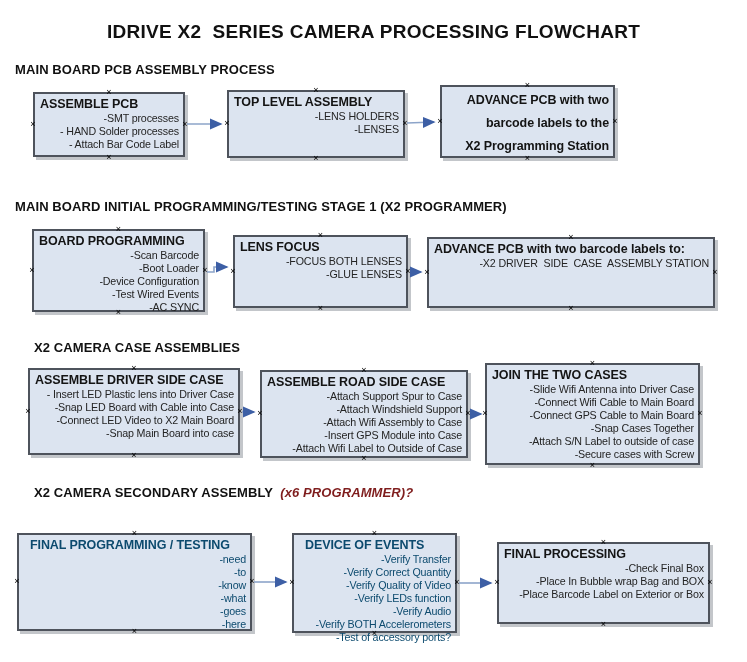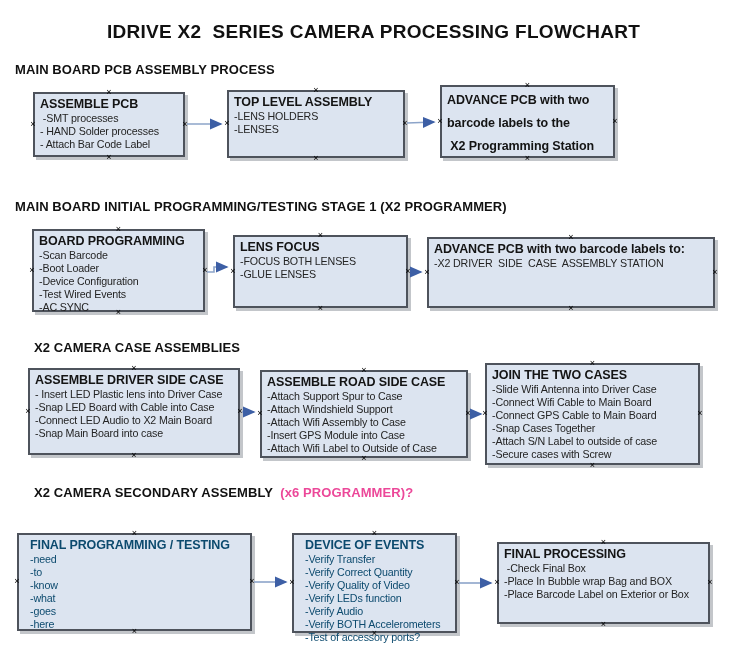--- a/index.html
+++ b/index.html
@@ -27,7 +27,7 @@
   }
   .bitems div{
     font-size:10.7px;line-height:13px;letter-spacing:-.15px;
-    color:#242424;white-space:pre;
+    color:#242424;white-space:pre;text-align:right;
   }
   .red-box .btitle,.red-box .bitems div{color:#0c4a6e;margin-left:6px;}
   .bold-items div{font-weight:bold;font-size:12.5px;color:#141414;letter-spacing:-.1px;}

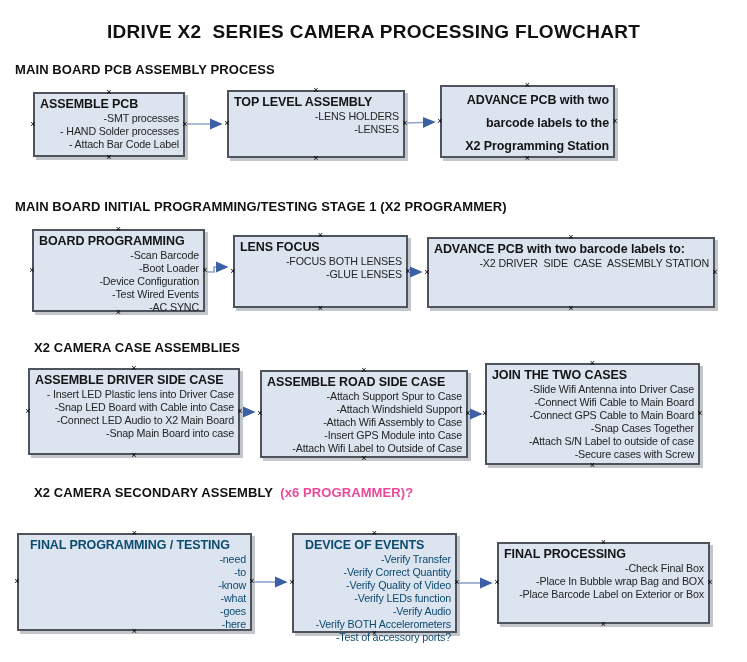--- a/index.html
+++ b/index.html
@@ -140,7 +140,7 @@
     <div class="bitems">
         <div>- Insert LED Plastic lens into Driver Case</div>
         <div>-Snap LED Board with Cable into Case</div>
-        <div>-Connect LED Audio to X2 Main Board</div>
+        <div>-Connect LED Video to X2 Main Board</div>
         <div>-Snap Main Board into case</div>
       </div>
   </div>

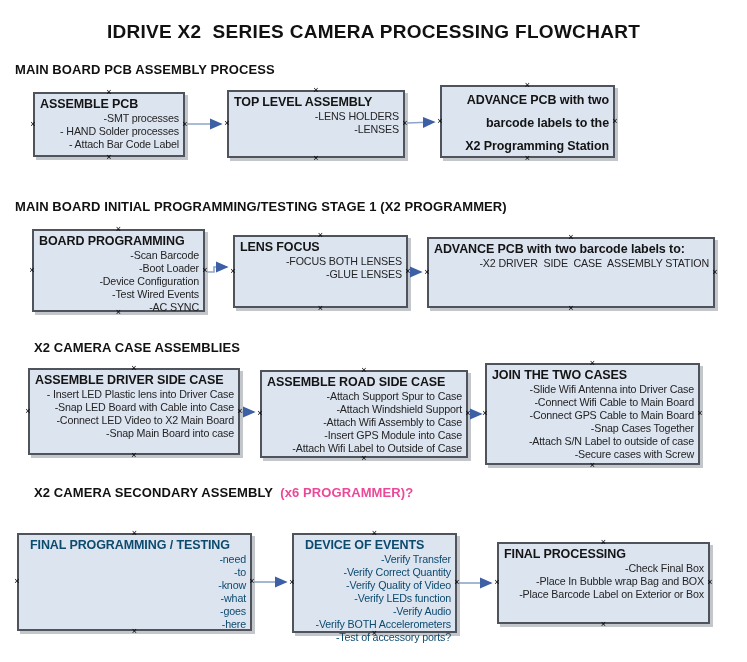--- a/index.html
+++ b/index.html
@@ -15,7 +15,7 @@
     position:absolute;font-size:13px;font-weight:bold;letter-spacing:.1px;
     white-space:pre;color:#111;
   }
-  .section-heading .red-part{color:#ec4899;}
+  .section-heading .red-part{color:#7f1d1d;font-style:italic;}
   .fbox{
     position:absolute;box-sizing:border-box;background:#dce4f0;
     border:2px solid #4e535c;box-shadow:3px 3px 0 rgba(146,151,159,.55);

